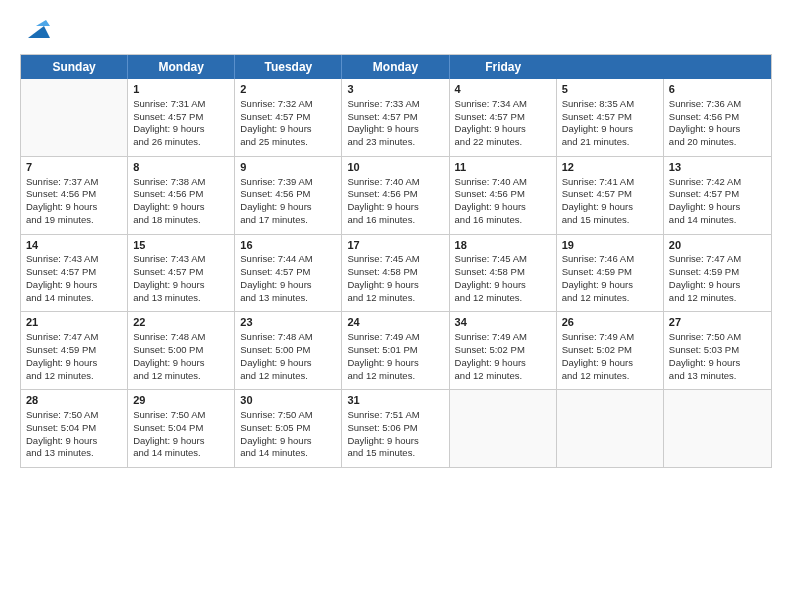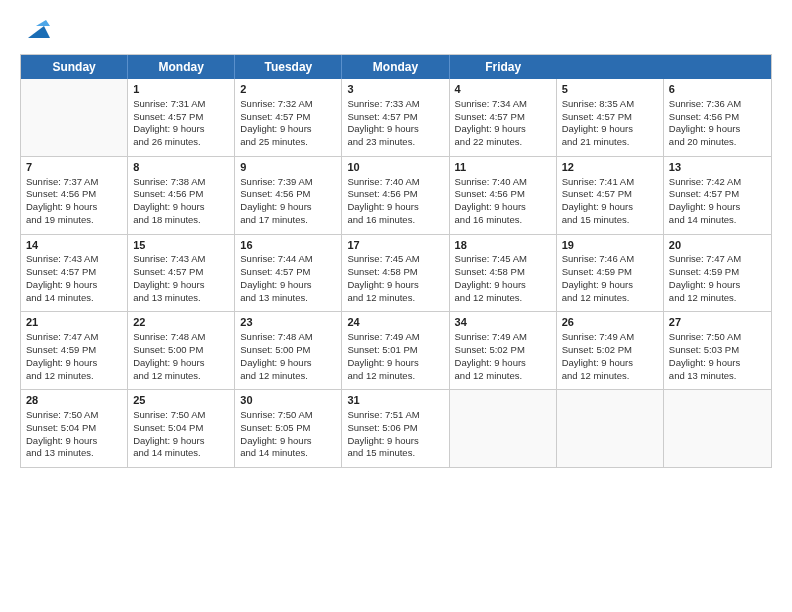--- a/index.html
+++ b/index.html
@@ -358,7 +358,7 @@
             <span class="cell-line">and 13 minutes.</span>
           </div>
           <div class="cal-cell">
-            <div class="day-num">25</div>
+            <div class="day-num">29</div>
             <span class="cell-line">Sunrise: 7:50 AM</span>
             <span class="cell-line">Sunset: 5:04 PM</span>
             <span class="cell-line">Daylight: 9 hours</span>

